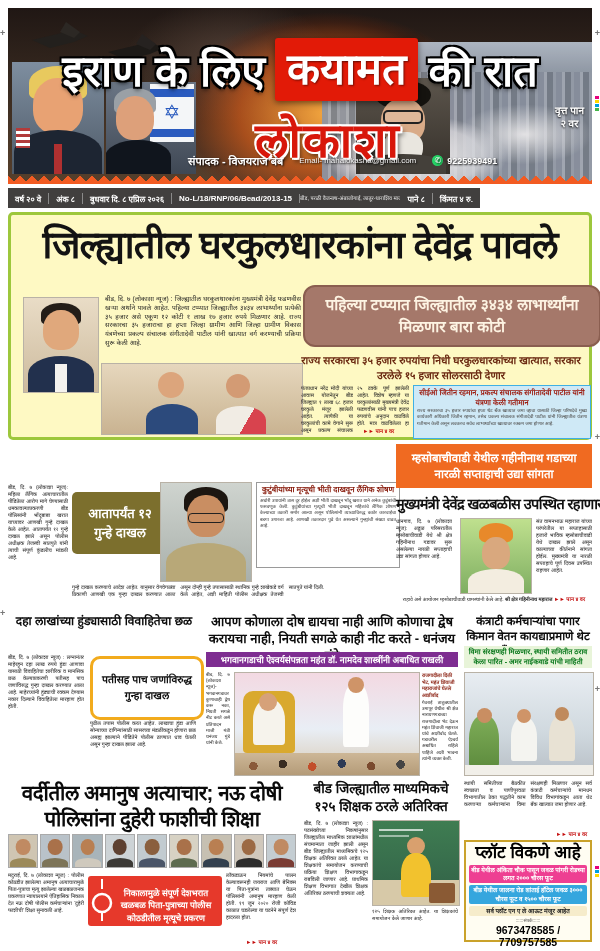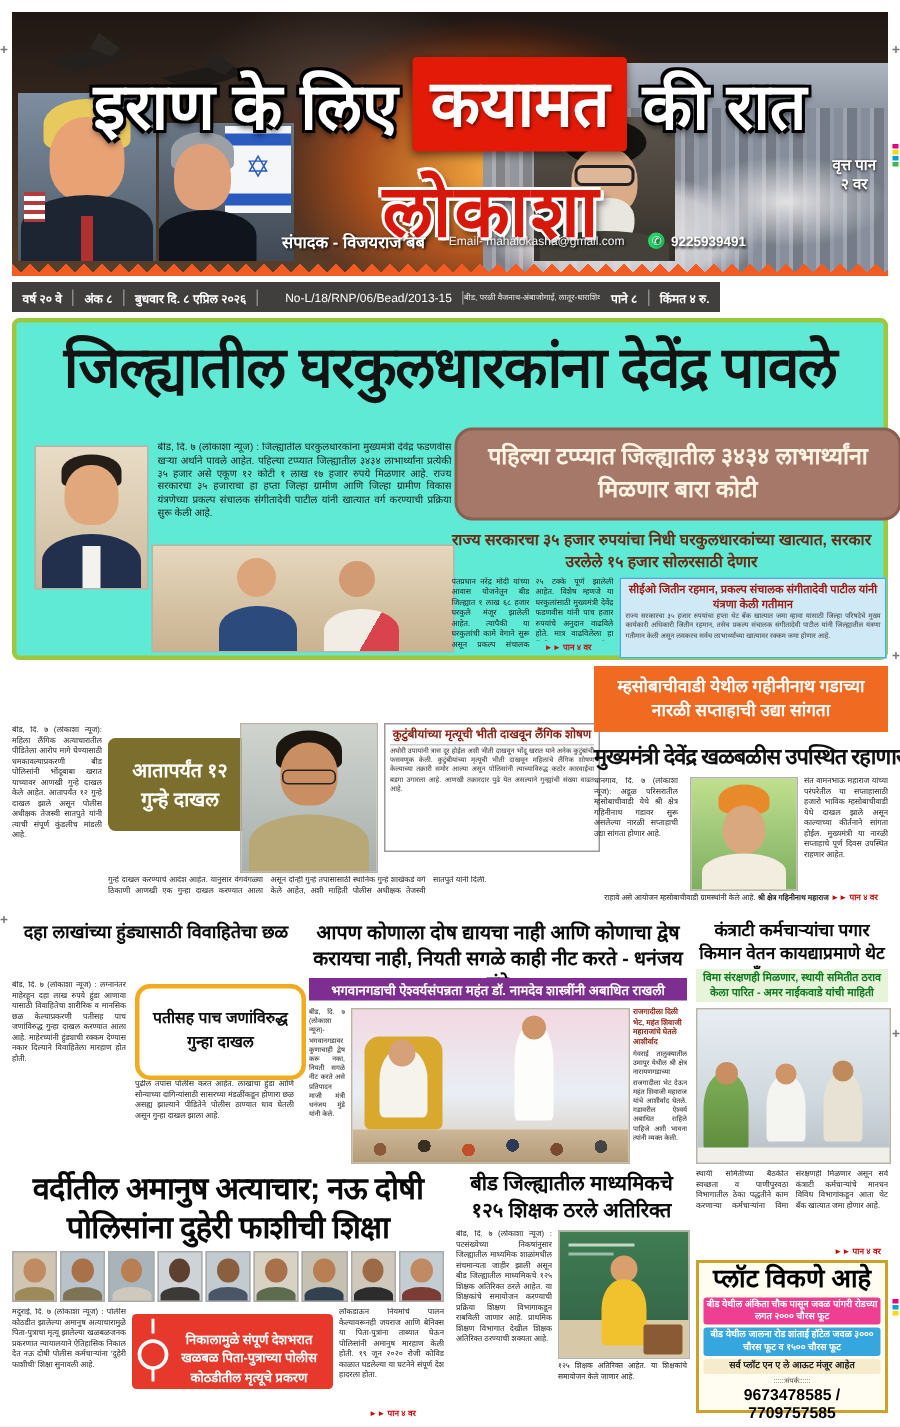--- a/index.html
+++ b/index.html
@@ -191,7 +191,7 @@
     <span class="seg">वर्ष २० वे</span>
     <span class="seg">अंक ८</span>
     <span class="seg">बुधवार दि. ८ एप्रिल २०२६</span>
-    <span class="seg" style="font-weight:400;margin-left:11px;">No-L/18/RNP/06/Bead/2013-15</span>
+    <span class="seg" style="font-weight:700;">No-L/18/RNP/06/Bead/2013-15</span>
     <span class="tag">बीड, परळी वैजनाथ-अंबाजोगाई, लातूर-धाराशिव माजलगाव-गेवराई-पाटोदा येथून एकाच वेळी प्रकाशित होणारे दैनिक</span>
     <span class="seg">पाने ८</span>
     <span class="seg">किंमत ४ रु.</span>

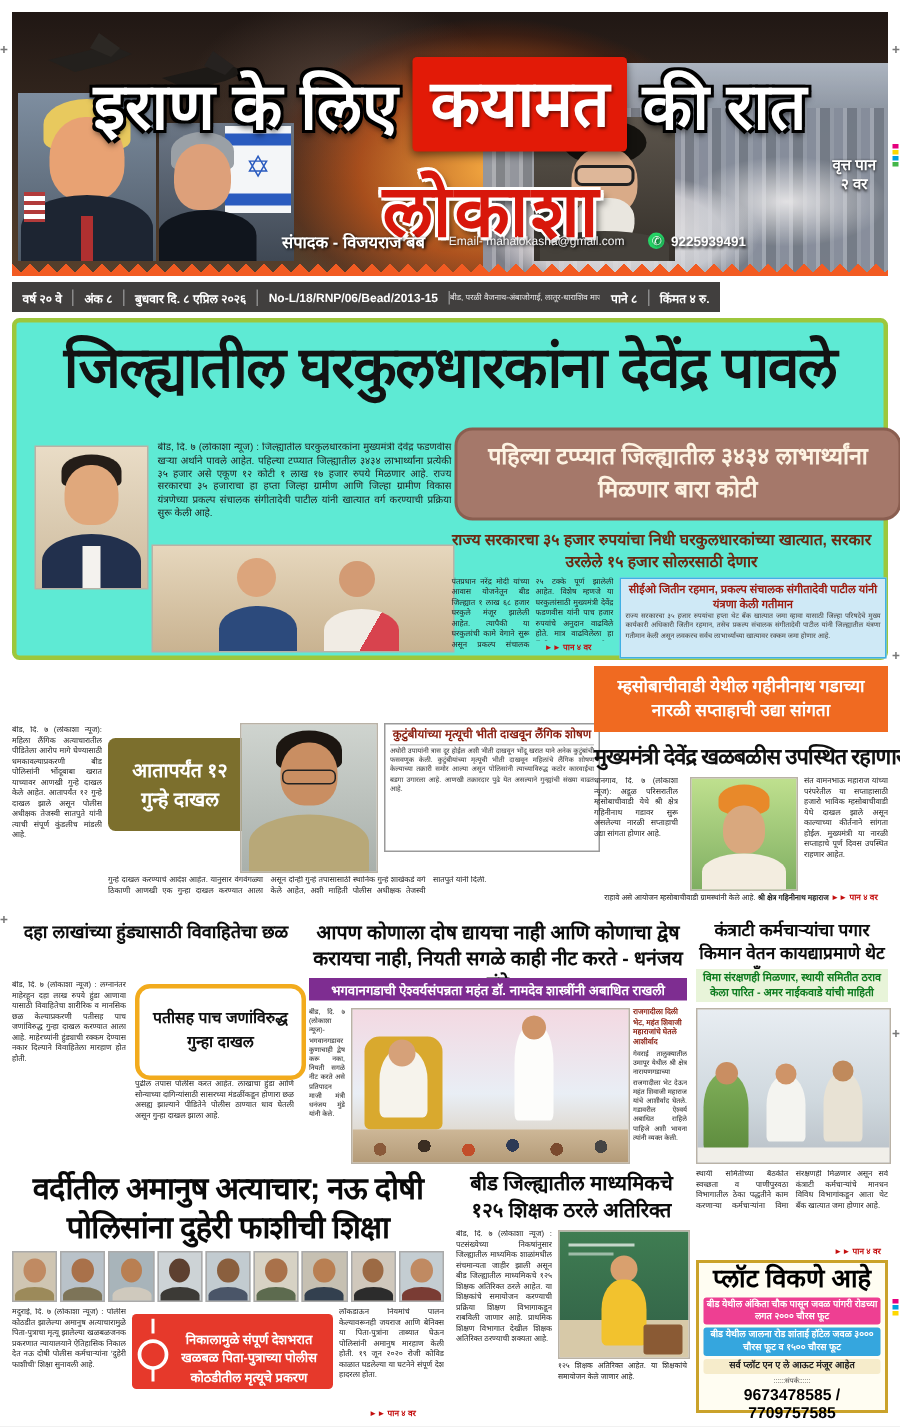--- a/index.html
+++ b/index.html
@@ -49,7 +49,7 @@
   .infobar .tag{flex:1;font-size:5.4px;font-weight:400;text-align:center;color:#eee;overflow:hidden;white-space:nowrap;}
   .infobar .seg:last-child{border-right:none;}
   
-  .lead{position:absolute;left:8px;top:212px;width:578px;height:222px;border:3px solid #9dc73c;border-radius:5px;background:#5eead4;}
+  .lead{position:absolute;left:8px;top:212px;width:578px;height:222px;border:3px solid #9dc73c;border-radius:5px;background:#fef9c3;}
   .lead-headline{position:absolute;left:0;top:2px;width:100%;text-align:center;font-size:38px;font-weight:800;color:#131313;white-space:nowrap;letter-spacing:-1px;}
   .brownbox{position:absolute;left:292px;top:70px;width:278px;height:58px;background:#a5786a;border:2px solid #8a5e50;border-radius:12px;
     display:flex;align-items:center;justify-content:center;text-align:center;color:#fdf3e2;font-size:15.5px;font-weight:700;line-height:1.45;padding:0 8px;}

